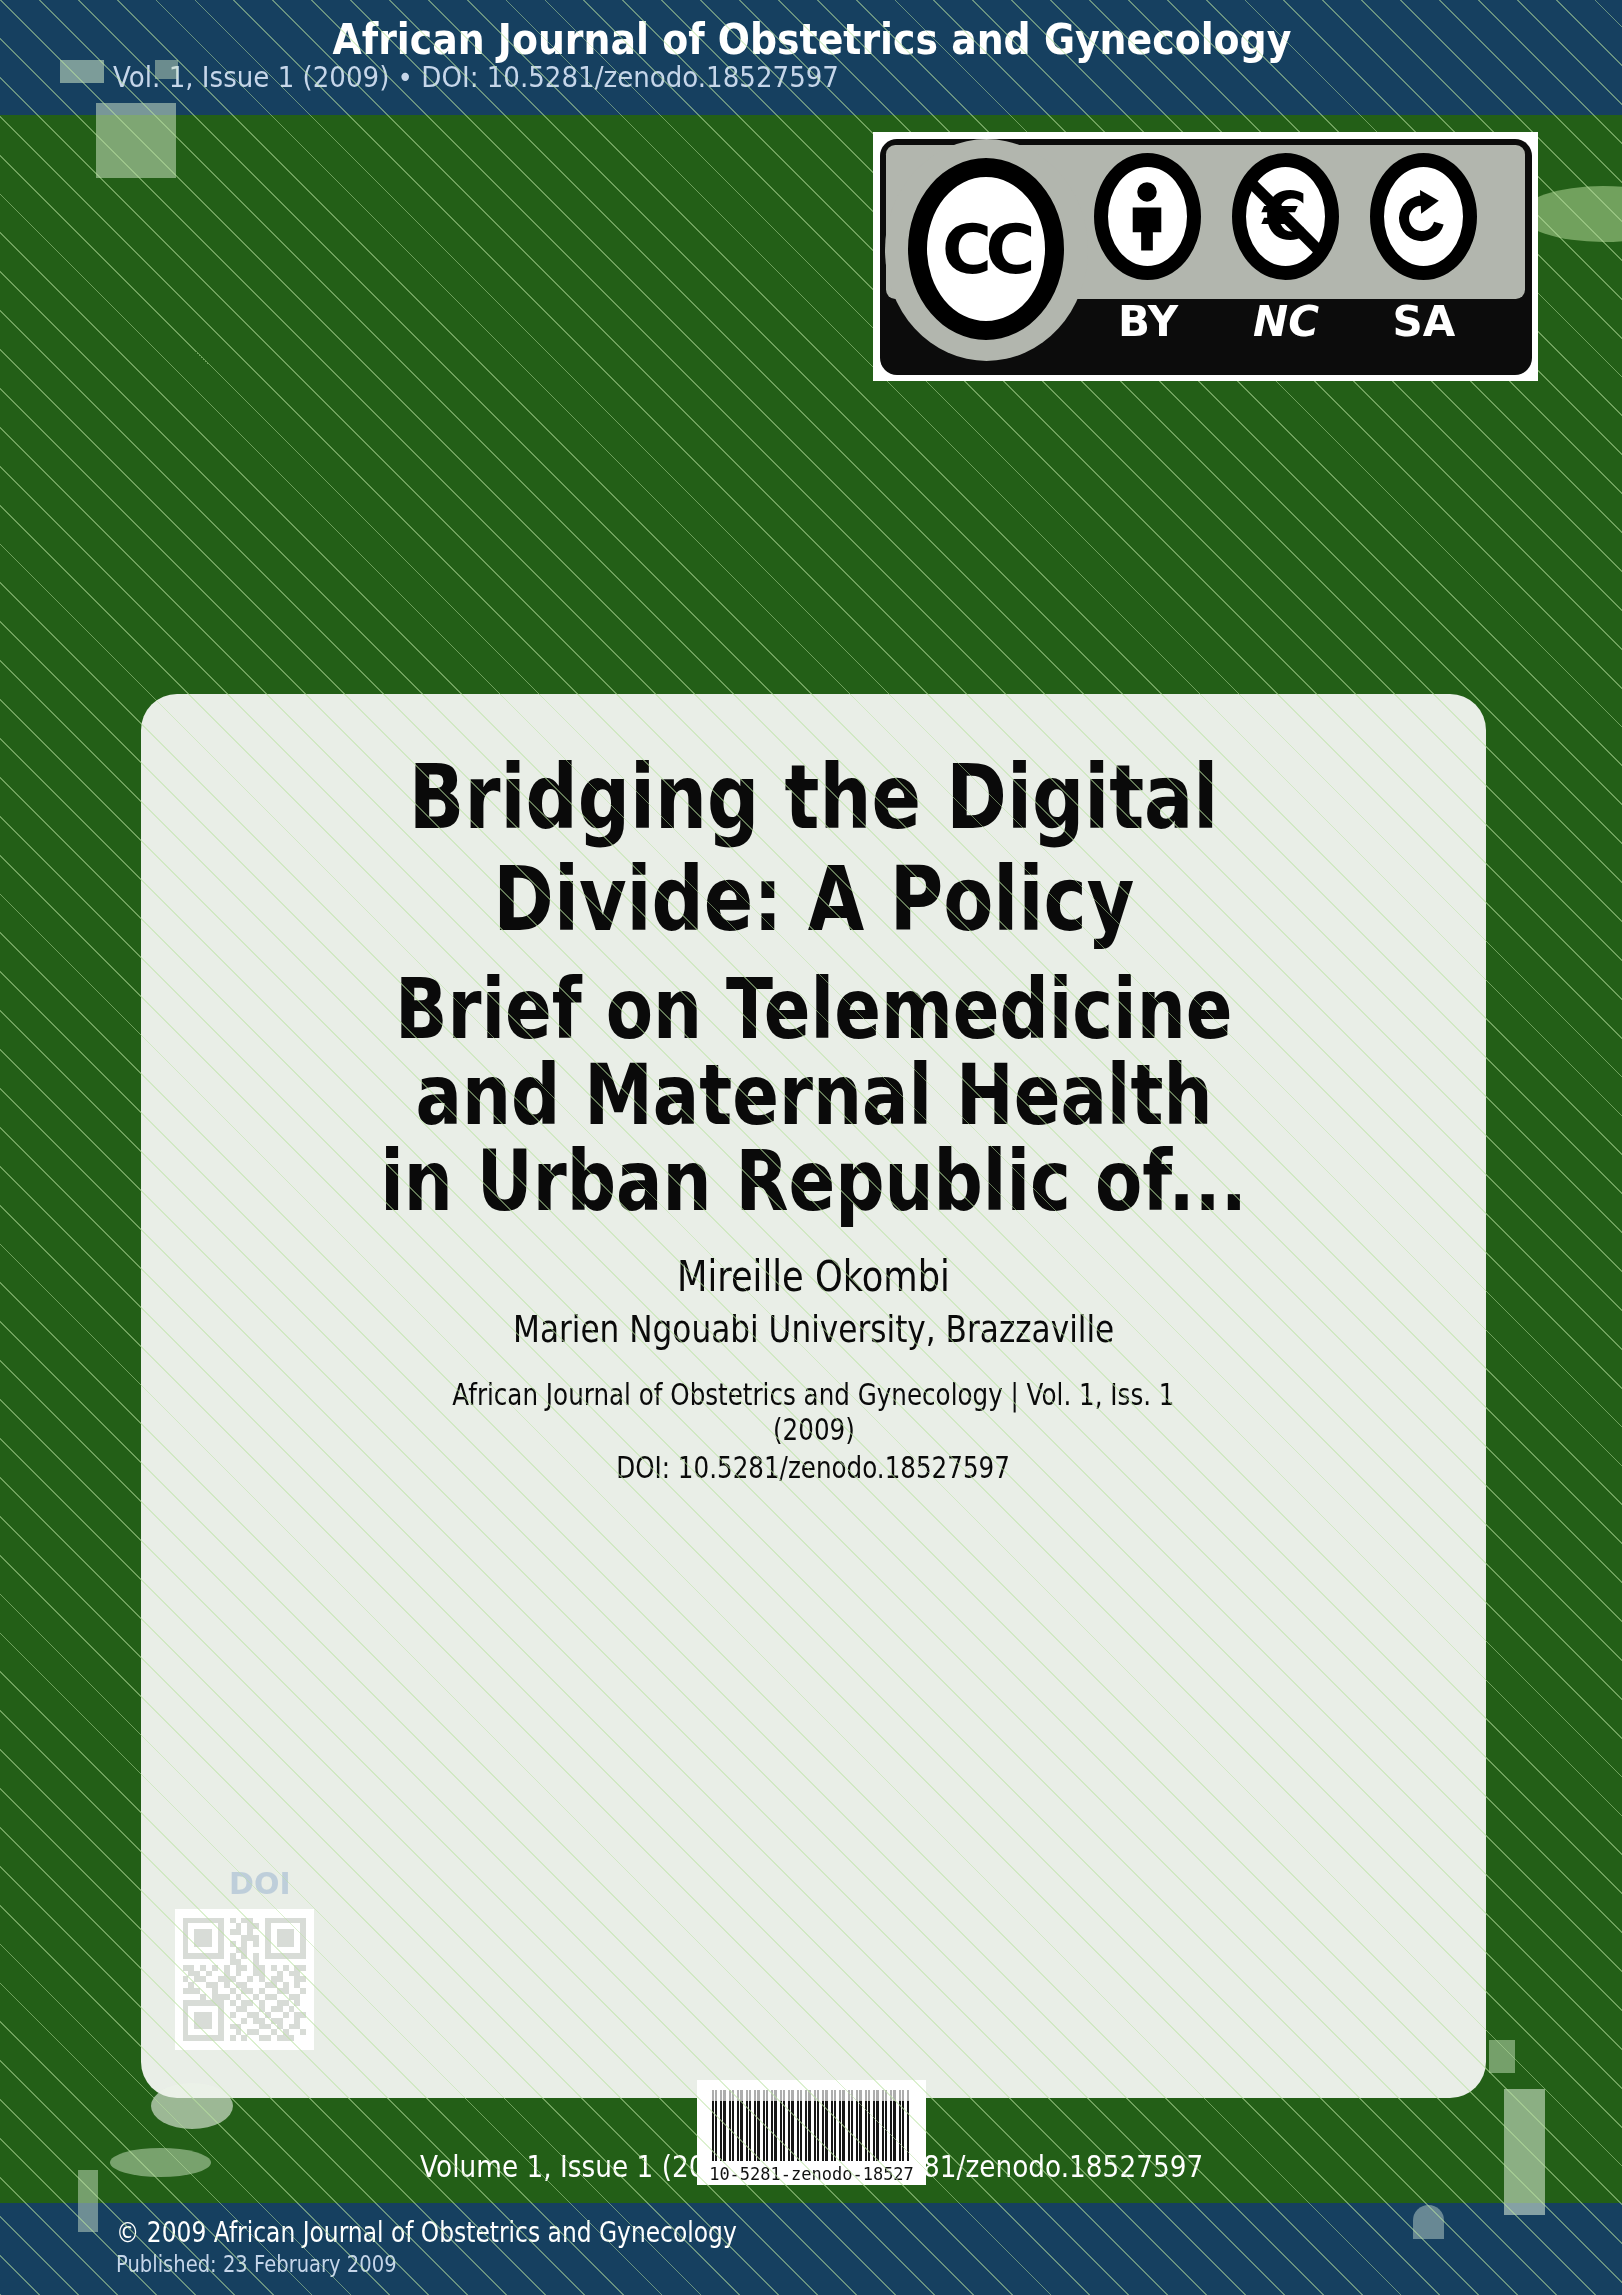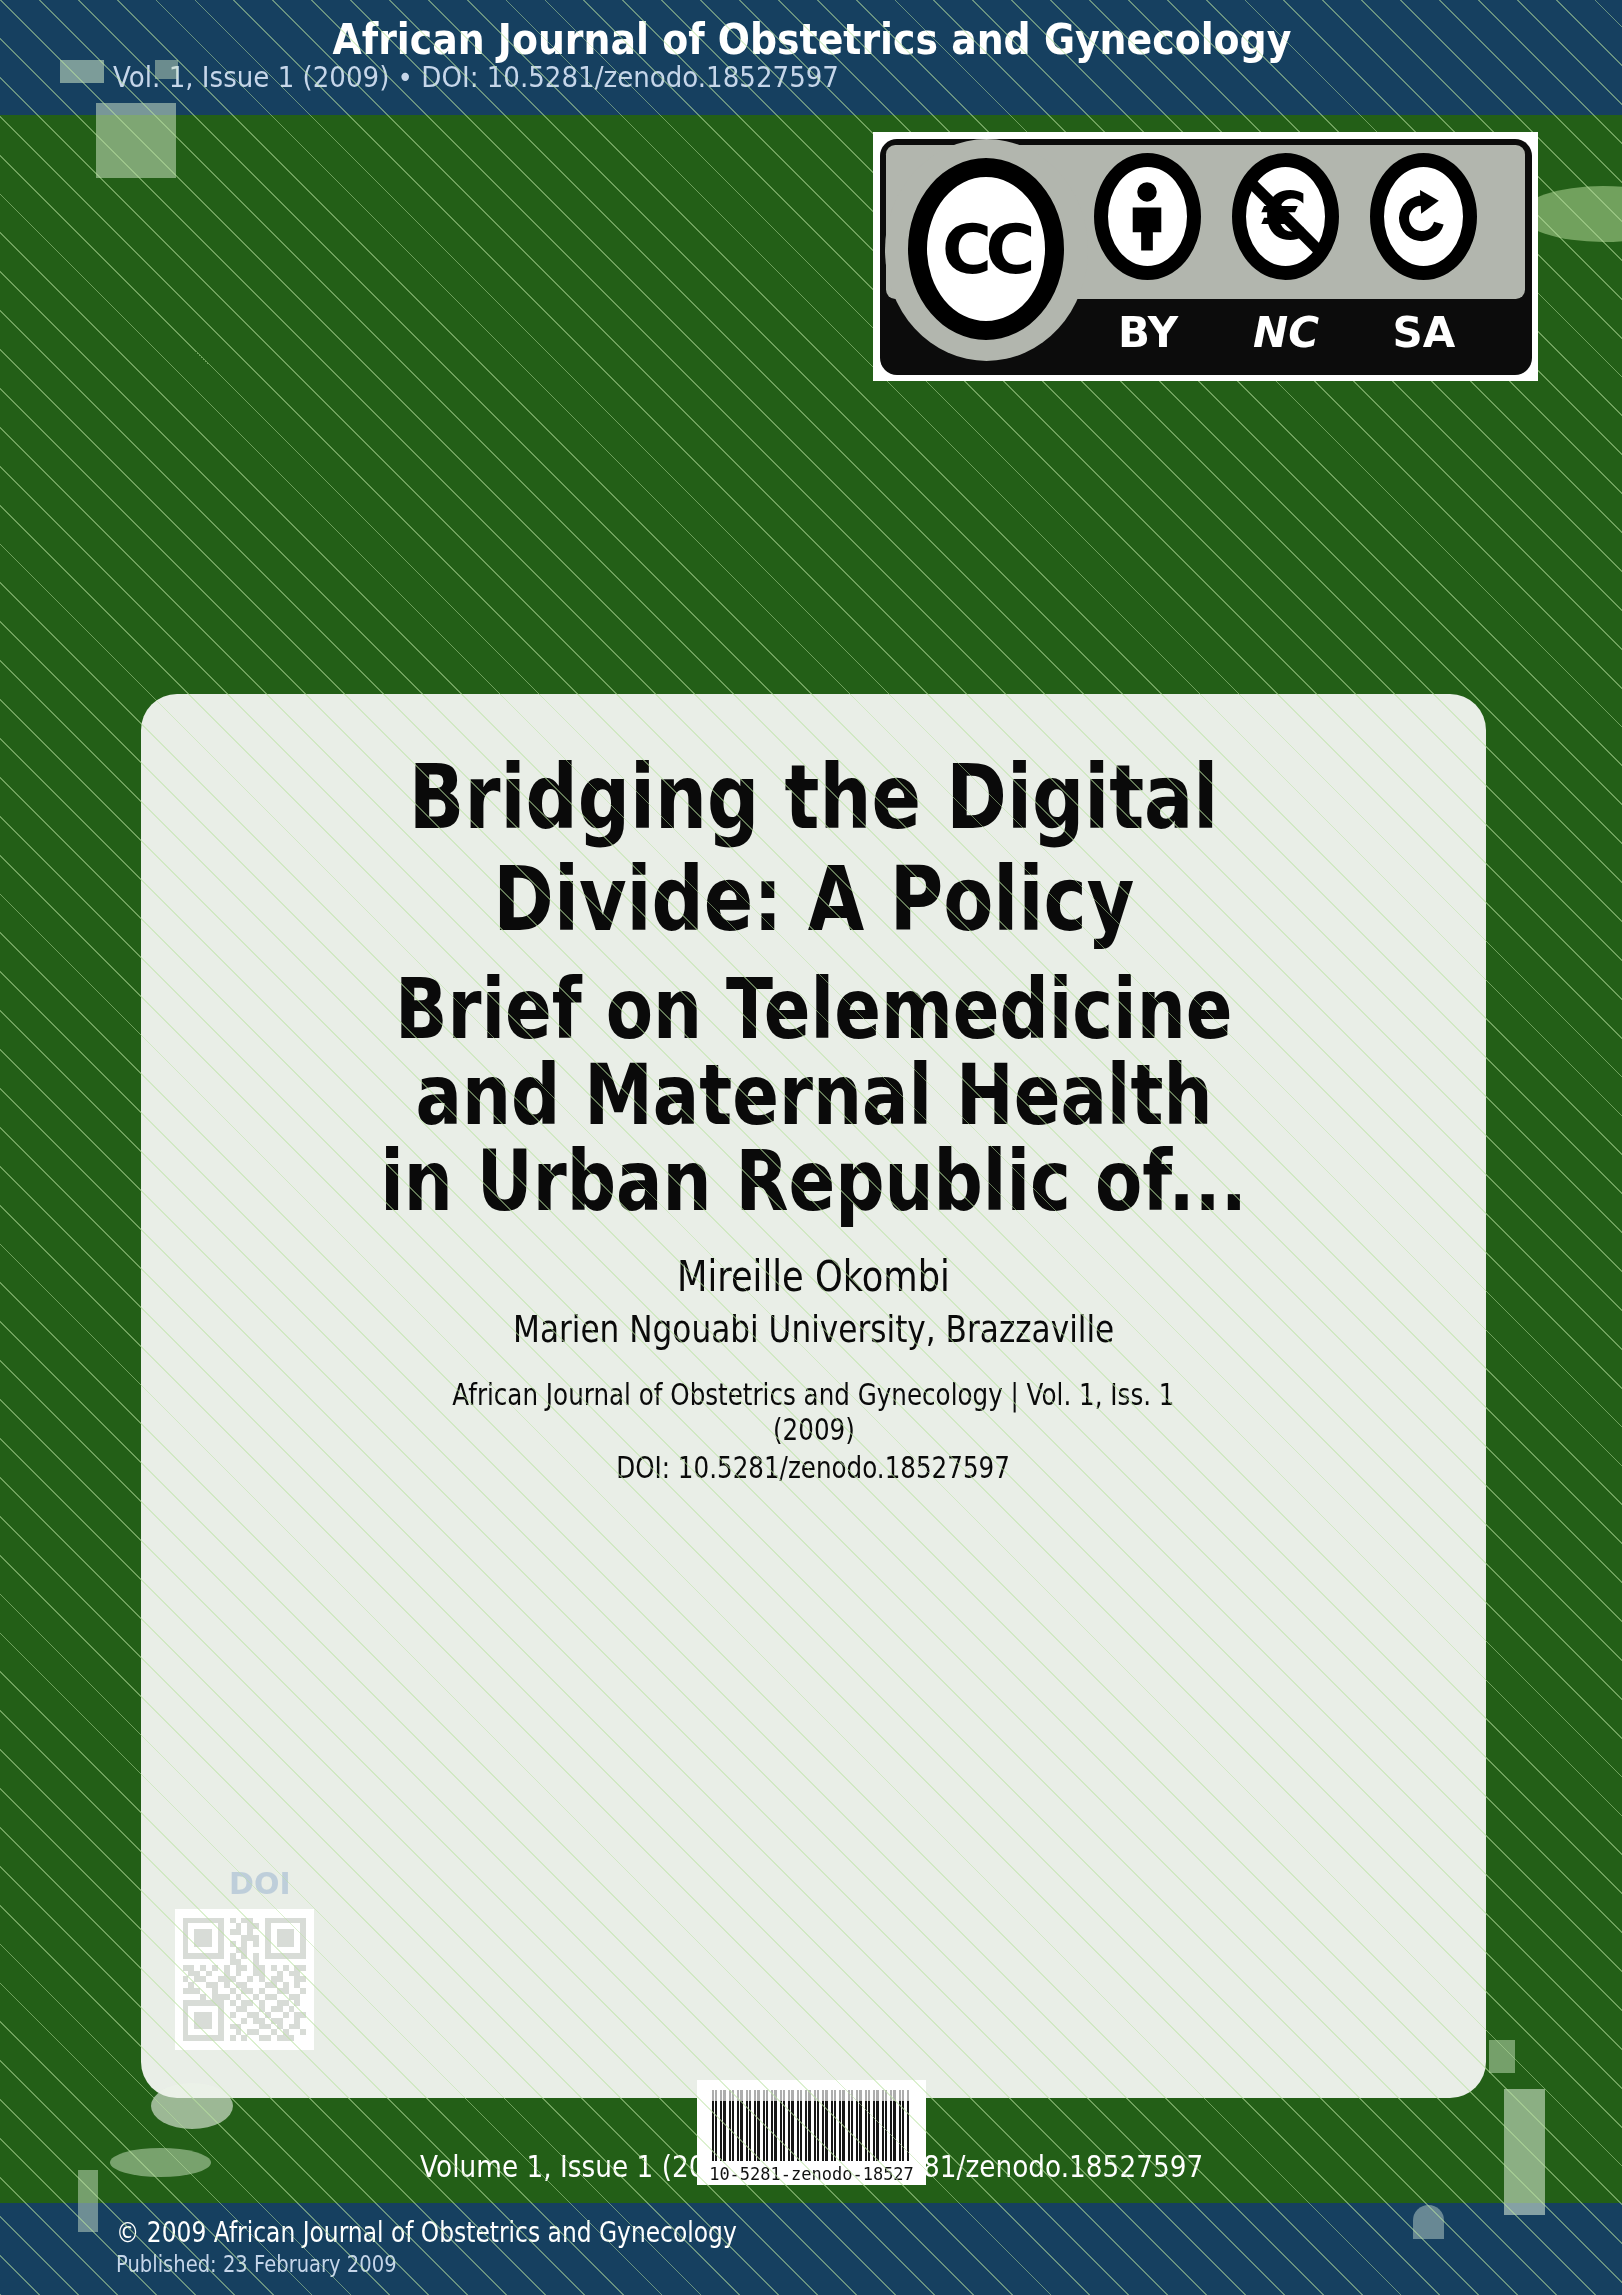--- a/index.html
+++ b/index.html
@@ -71,7 +71,7 @@
     transform:rotate(45deg);
   }
   .cc-label {
-    position:absolute; top:169px; width:111px; text-align:center;
+    position:absolute; top:158px; width:111px; text-align:center;
     color:#ffffff; font-weight:bold; font-size:42px; z-index:3;
   }
   #label-by { left:213px; } #label-nc { left:351px;font-style:italic; } #label-sa { left:489px; }

